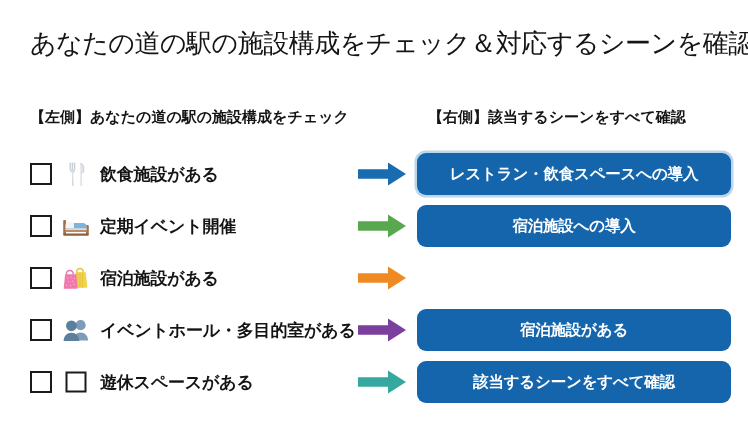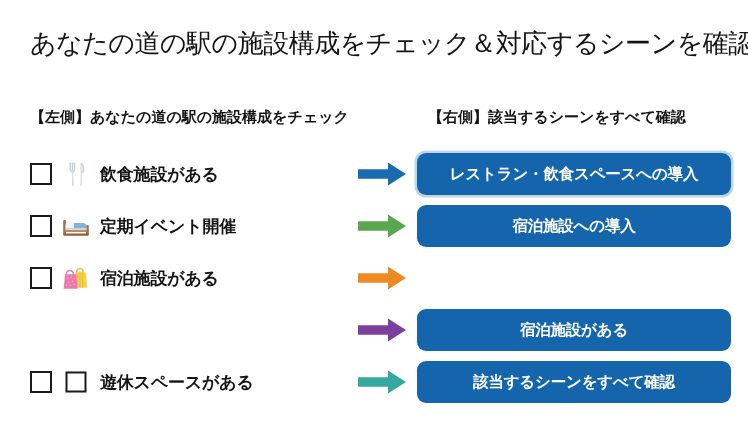--- a/index.html
+++ b/index.html
@@ -218,6 +218,22 @@
       </div>
   </div>
     <div class="row">
+    <div class="left-cell">
+      <span class="checkbox"></span>
+      <span class="emoji">
+          <svg viewBox="0 0 30 30">
+        <g fill="#7e9cb8">
+          <circle cx="19.6" cy="10.2" r="5.1"></circle>
+          <path d="M12.2 25.4c0-4.5 3.3-7.8 7.4-7.8s7.4 3.3 7.4 7.8z"></path>
+        </g>
+        <g fill="#5d7f9e">
+          <circle cx="10.4" cy="10.8" r="5.4"></circle>
+          <path d="M2.6 26c0-4.7 3.5-8.2 7.8-8.2s7.8 3.5 7.8 8.2z"></path>
+        </g>
+      </svg>
+        </span>
+      <span class="row-label">イベントホール・多目的室がある</span>
+    </div>
     <div class="arrow-cell">
         <svg width="52" height="28" viewBox="0 0 52 28">
     <path d="M2 9.2h30V2.6L50 14 32 25.4v-6.6H2z" fill="#7b3f9d"></path>

